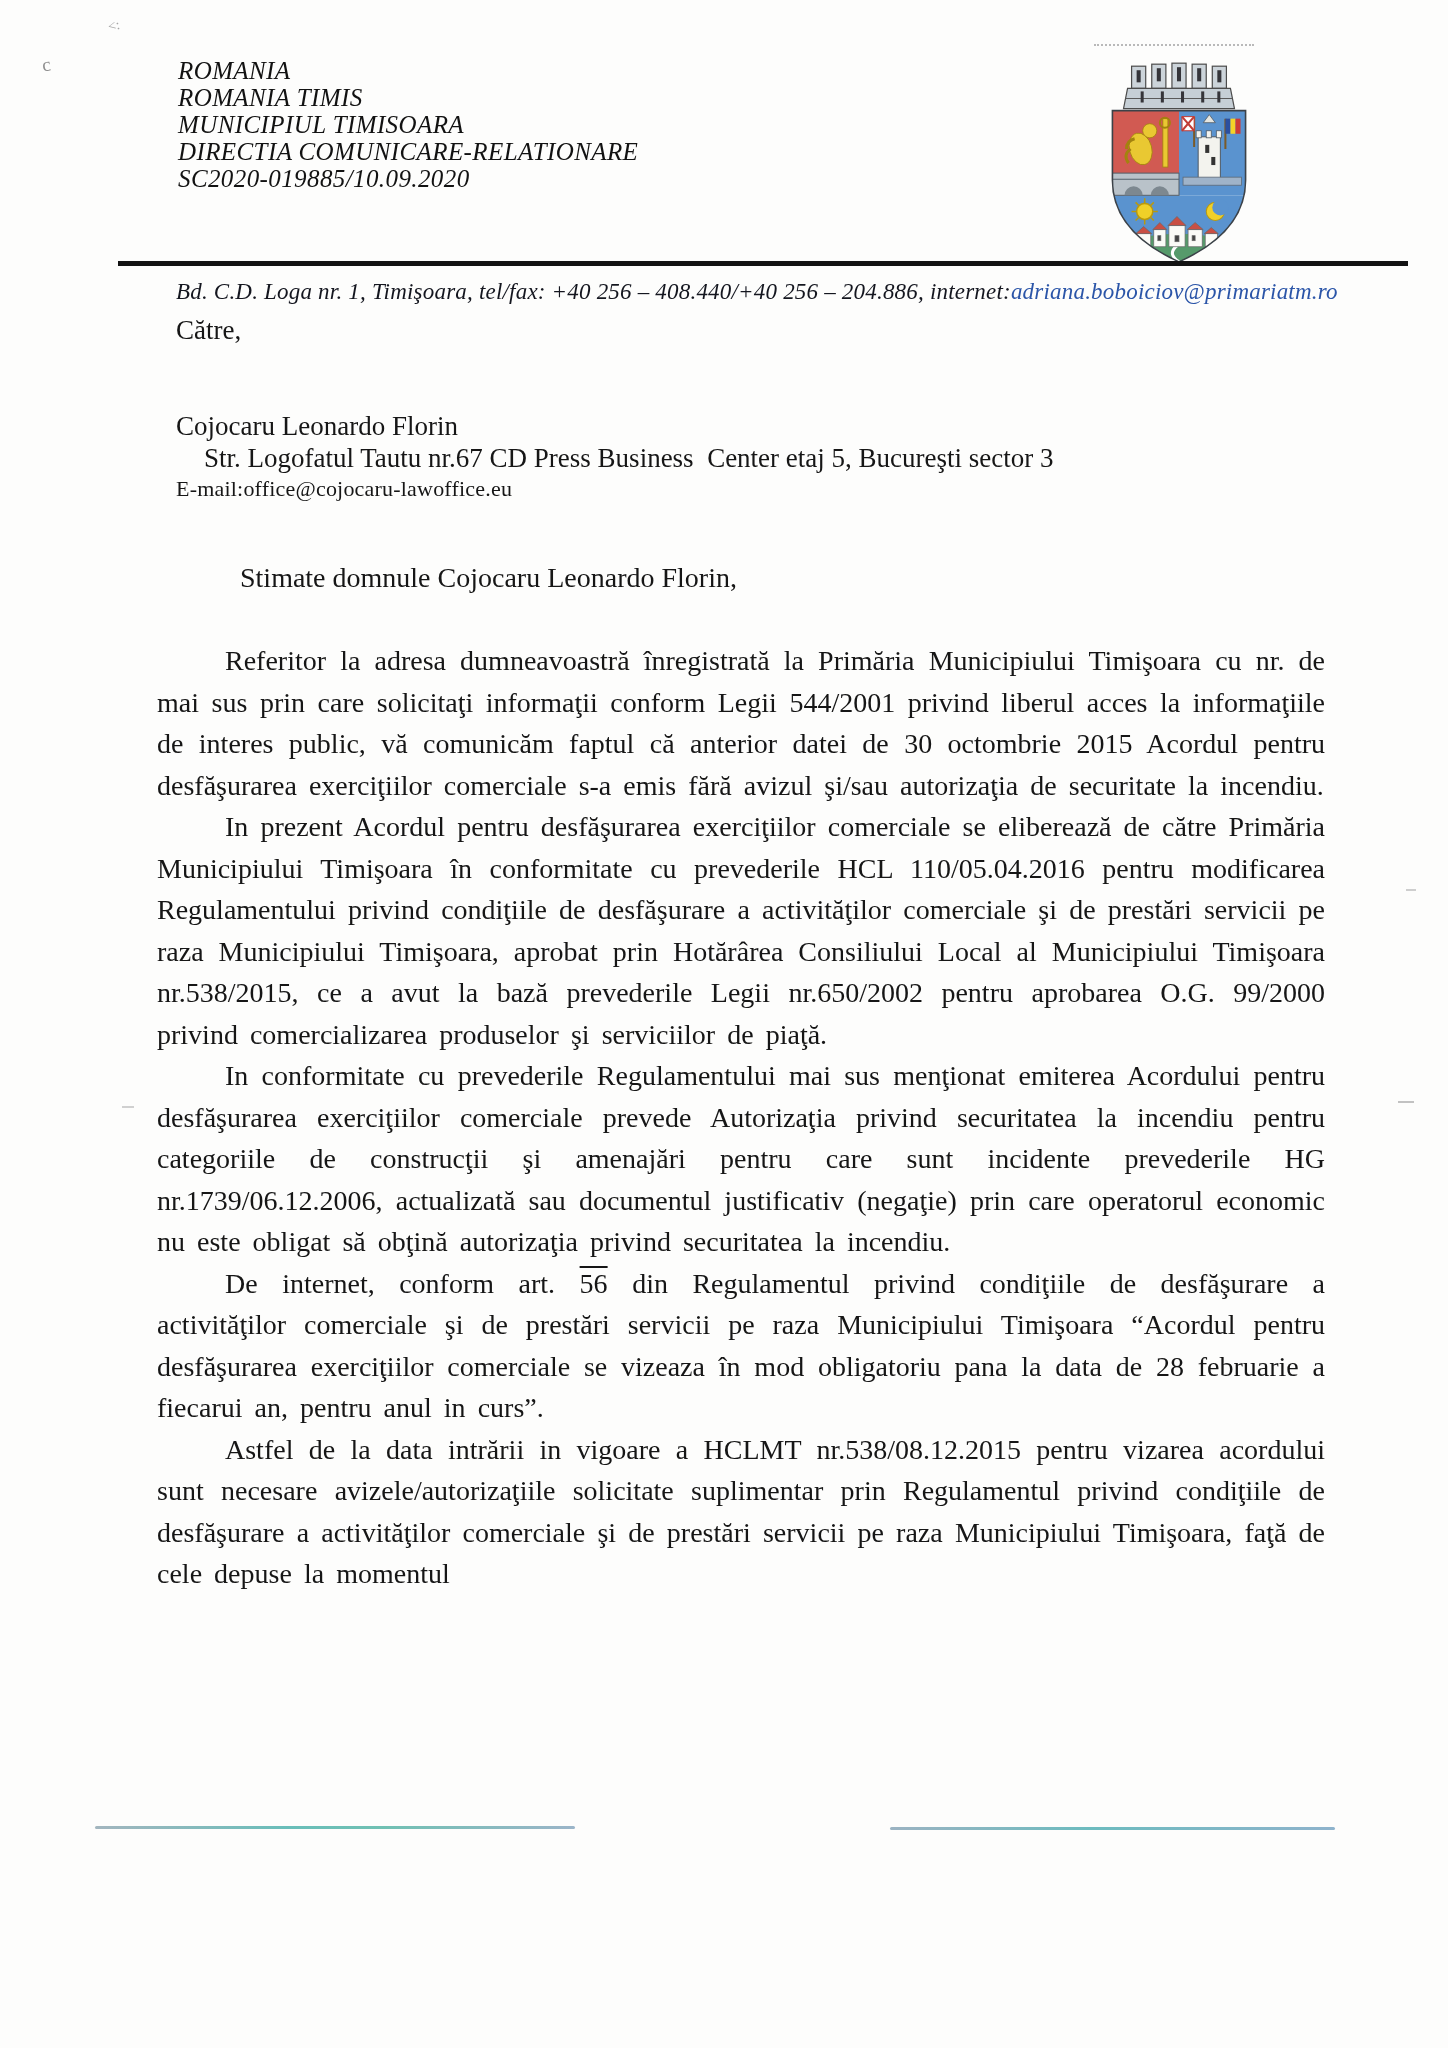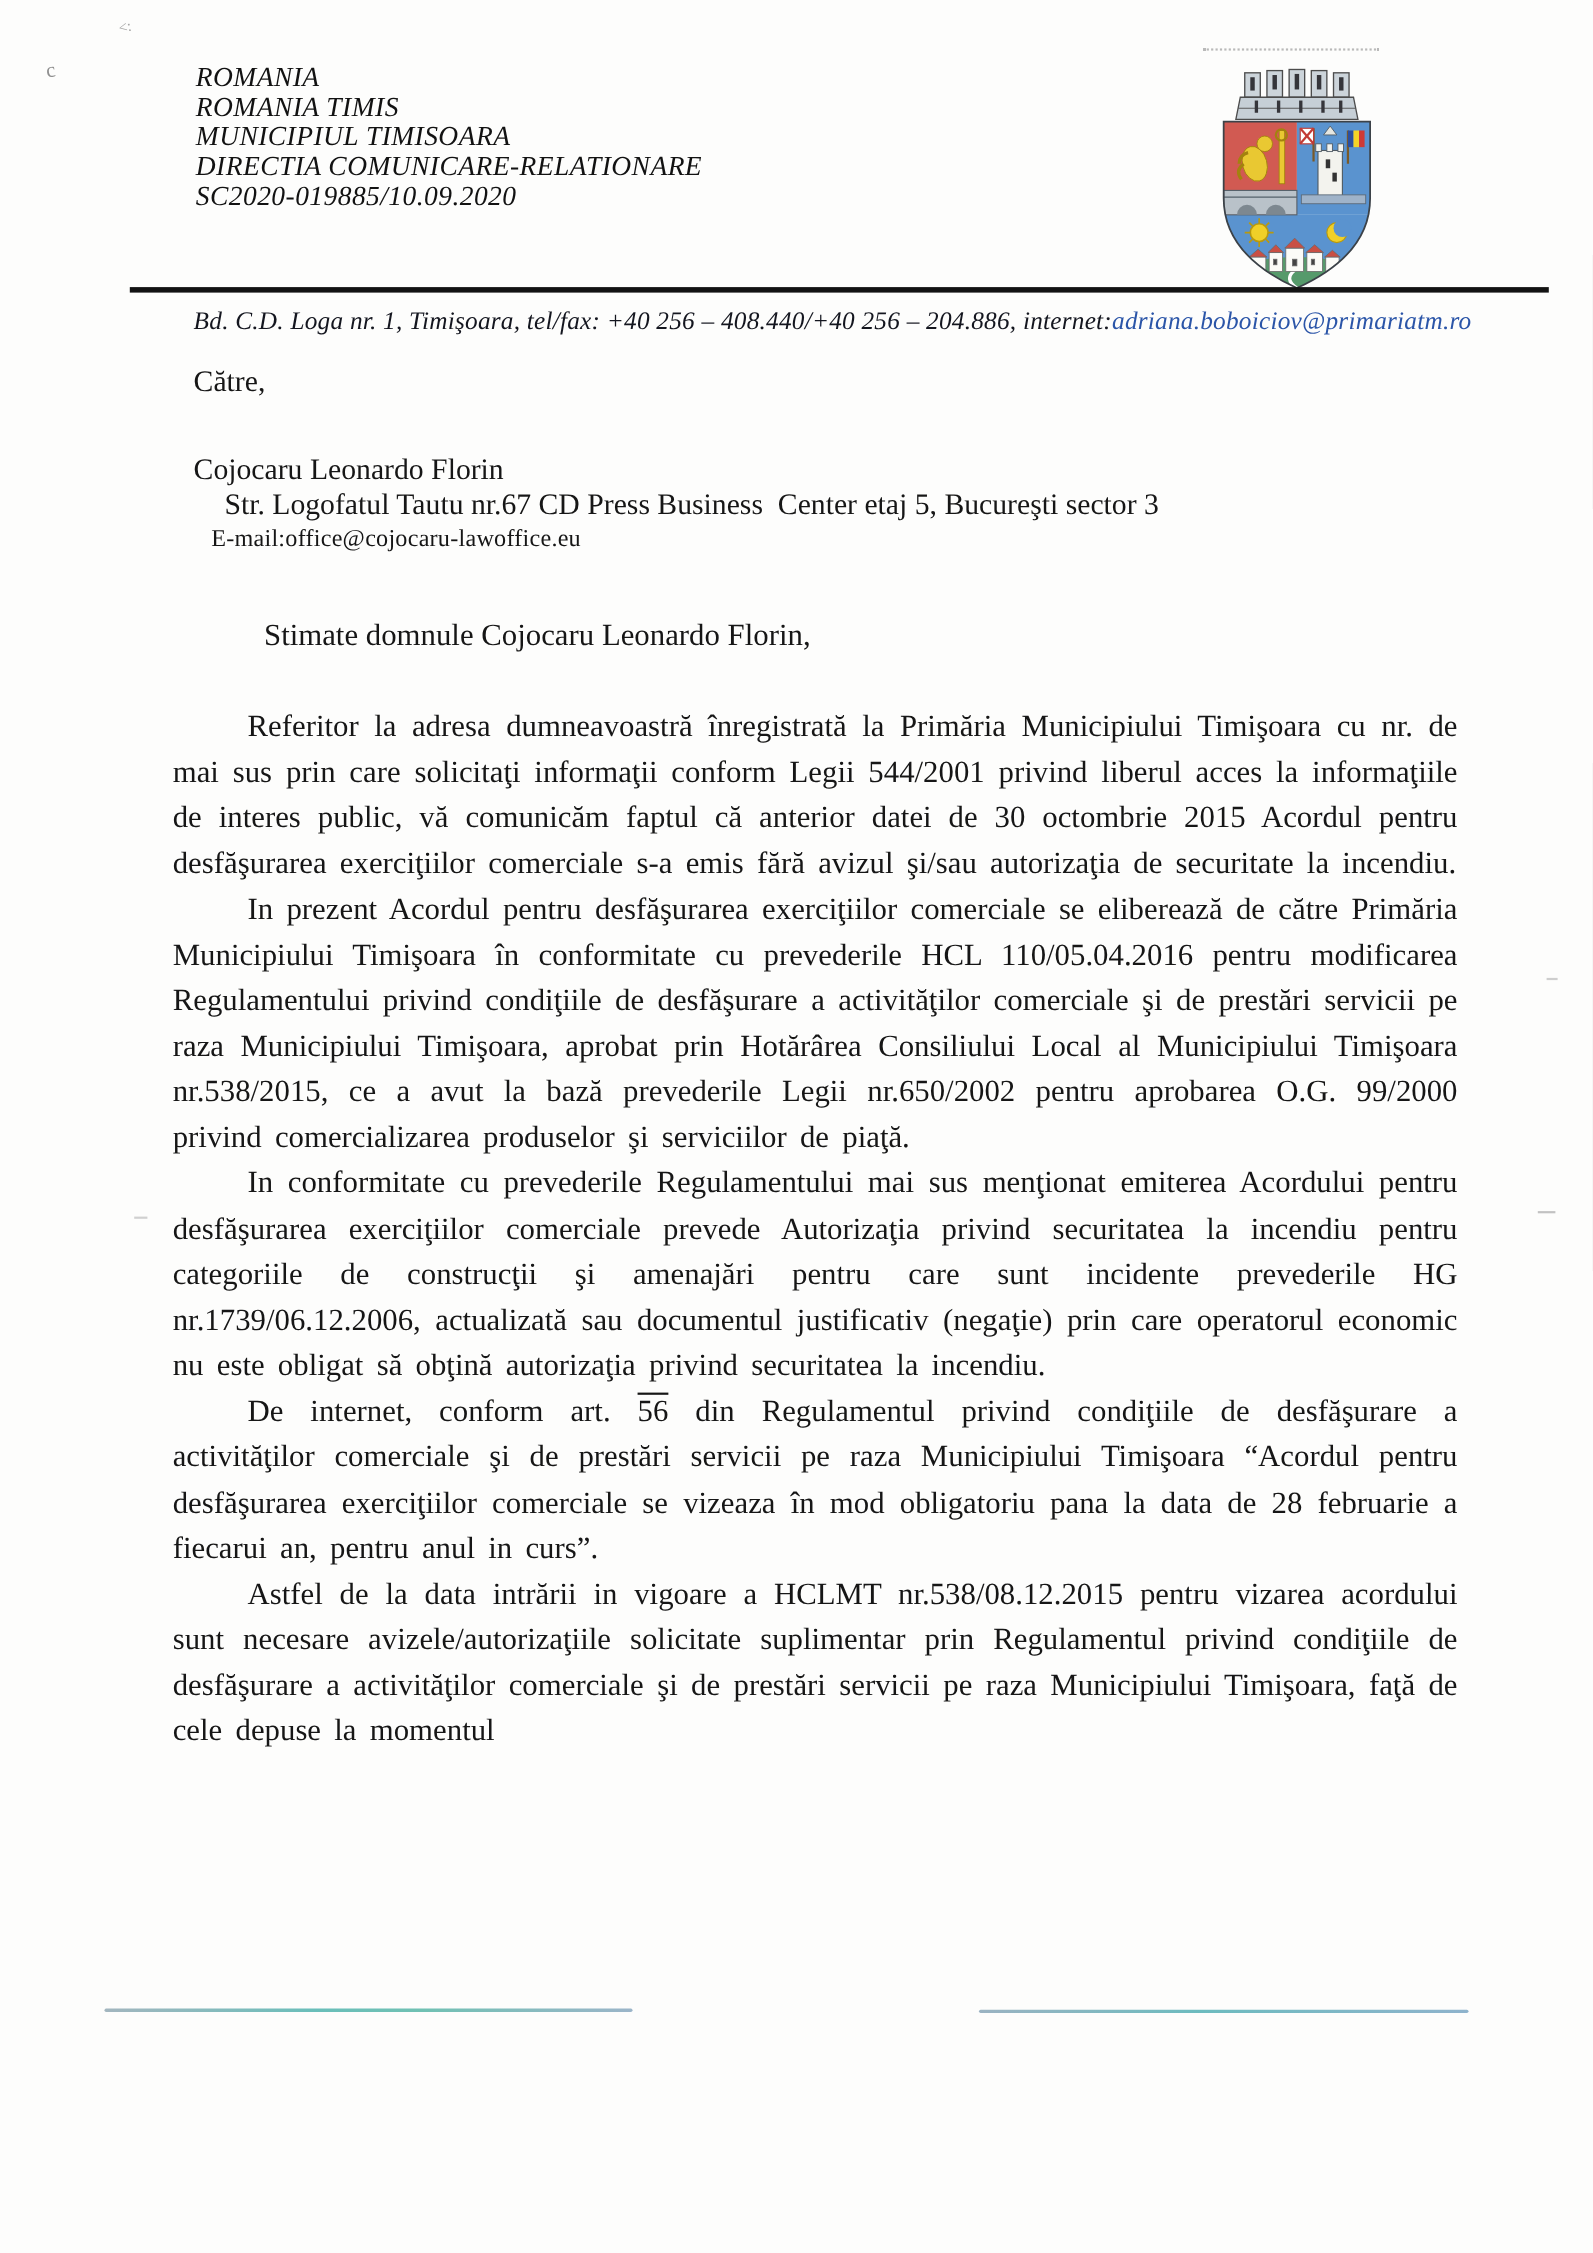--- a/index.html
+++ b/index.html
@@ -33,7 +33,7 @@
   }
   .contact-line .email-link{font-style:italic;}
   
-  .to-label{position:absolute;left:176px;top:315px;font-size:27px;margin-top:16px;}
+  .to-label{position:absolute;left:176px;top:315px;font-size:27px;}
   
   .recipient{position:absolute;left:176px;top:410px;font-size:27px;line-height:32px;}
   .recipient .addr{white-space:pre-wrap;margin-left:28px;}

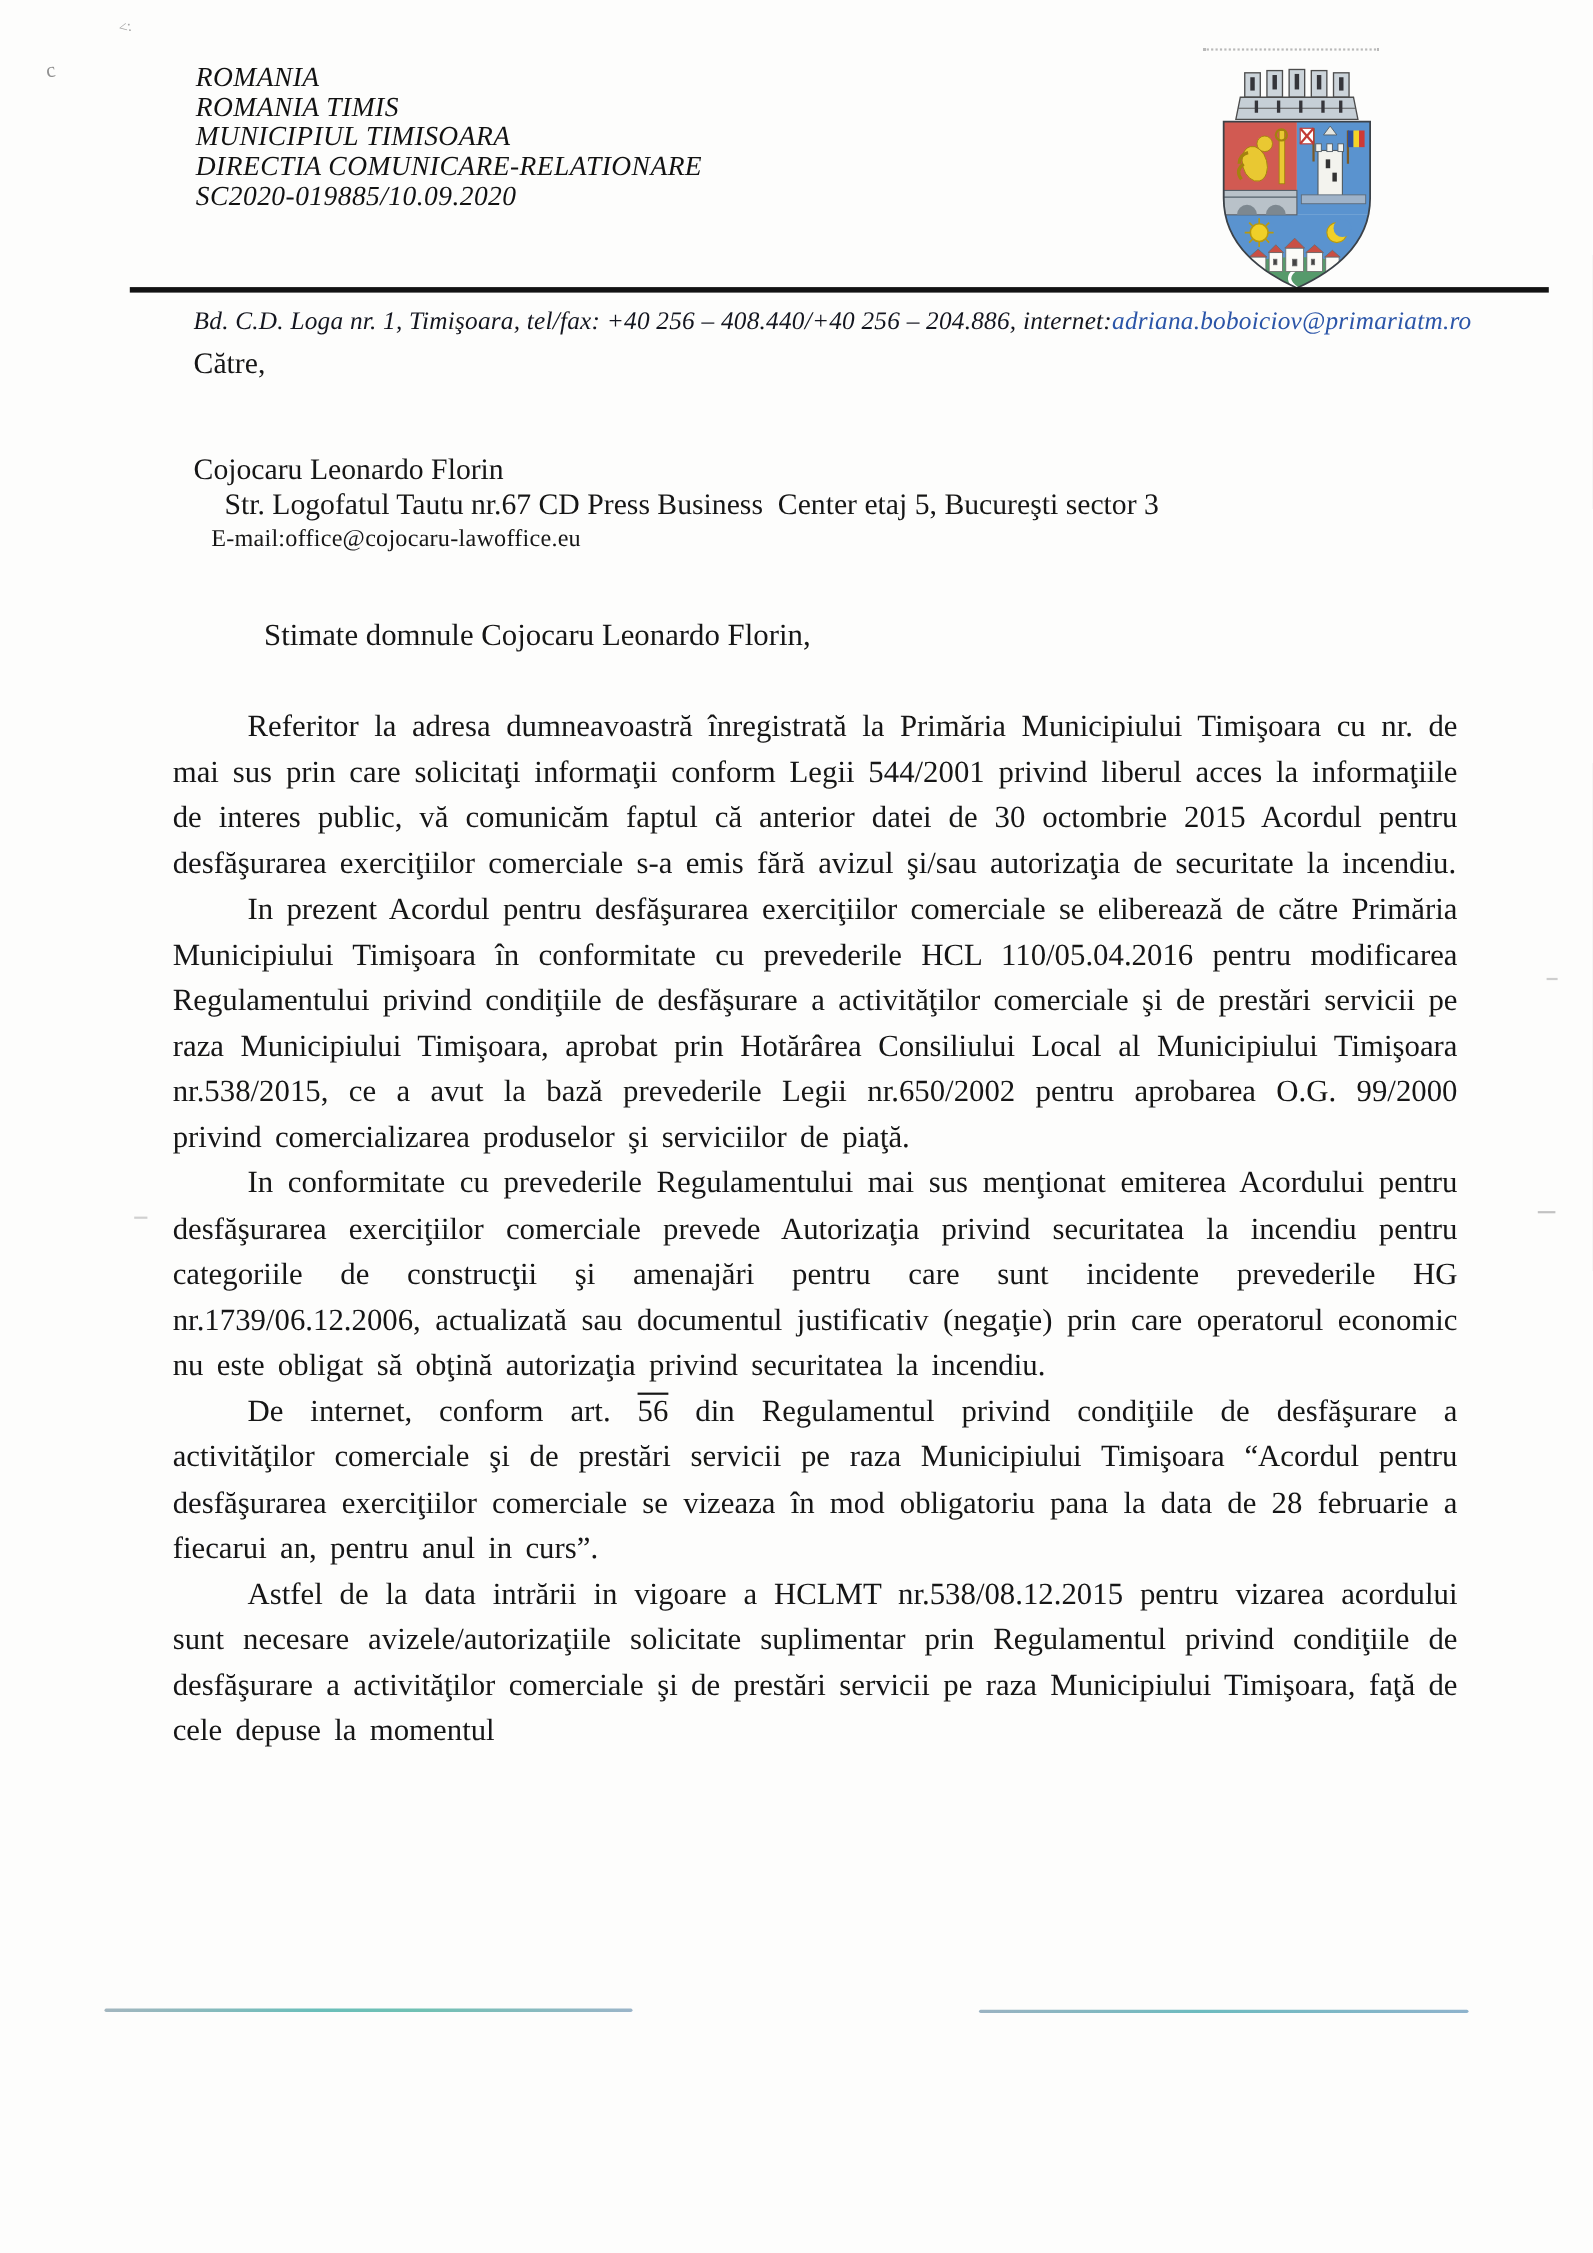--- a/index.html
+++ b/index.html
@@ -37,7 +37,7 @@
   
   .recipient{position:absolute;left:176px;top:410px;font-size:27px;line-height:32px;}
   .recipient .addr{white-space:pre-wrap;margin-left:28px;}
-  .recipient .email{font-size:22px;line-height:30px;letter-spacing:.2px;margin-left:16px;}
+  .recipient .email{font-size:22px;line-height:30px;letter-spacing:.2px;}
   
   .greeting{position:absolute;left:240px;top:562px;font-size:28px;}
   

